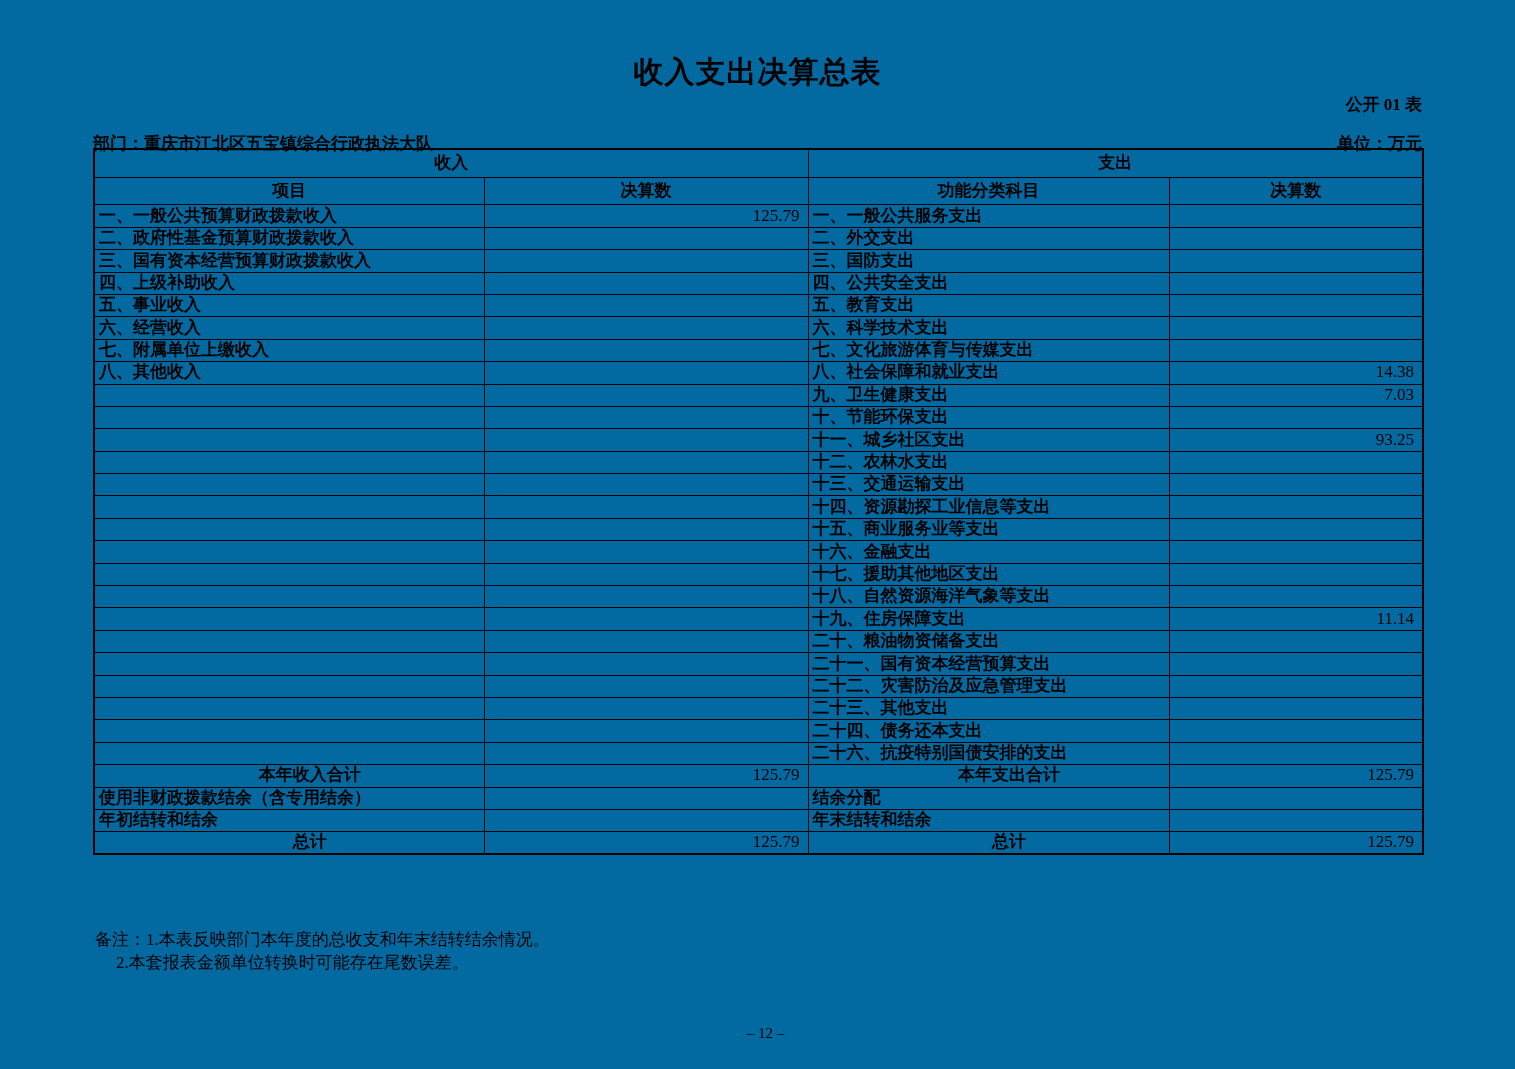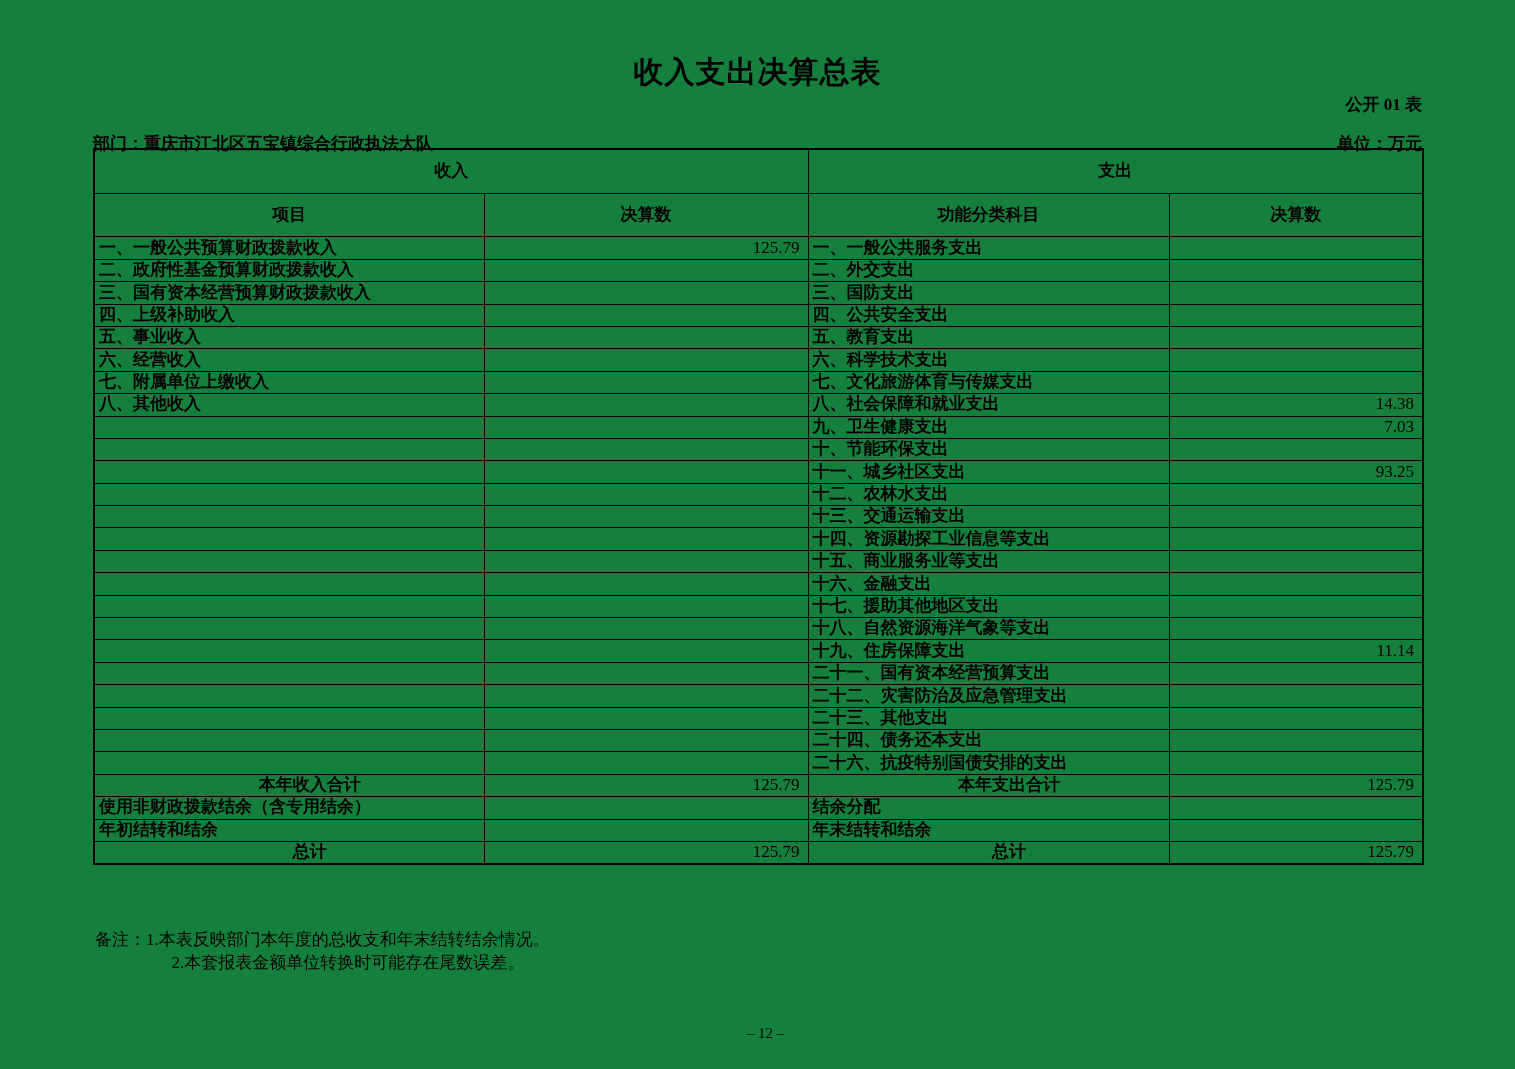--- a/index.html
+++ b/index.html
@@ -8,7 +8,7 @@
     position: relative;
     width: 1515px;
     height: 1069px;
-    background: #15803d;
+    background: #0369a1;
     color: #000000;
     font-family: "Liberation Serif", serif;
     overflow: hidden;

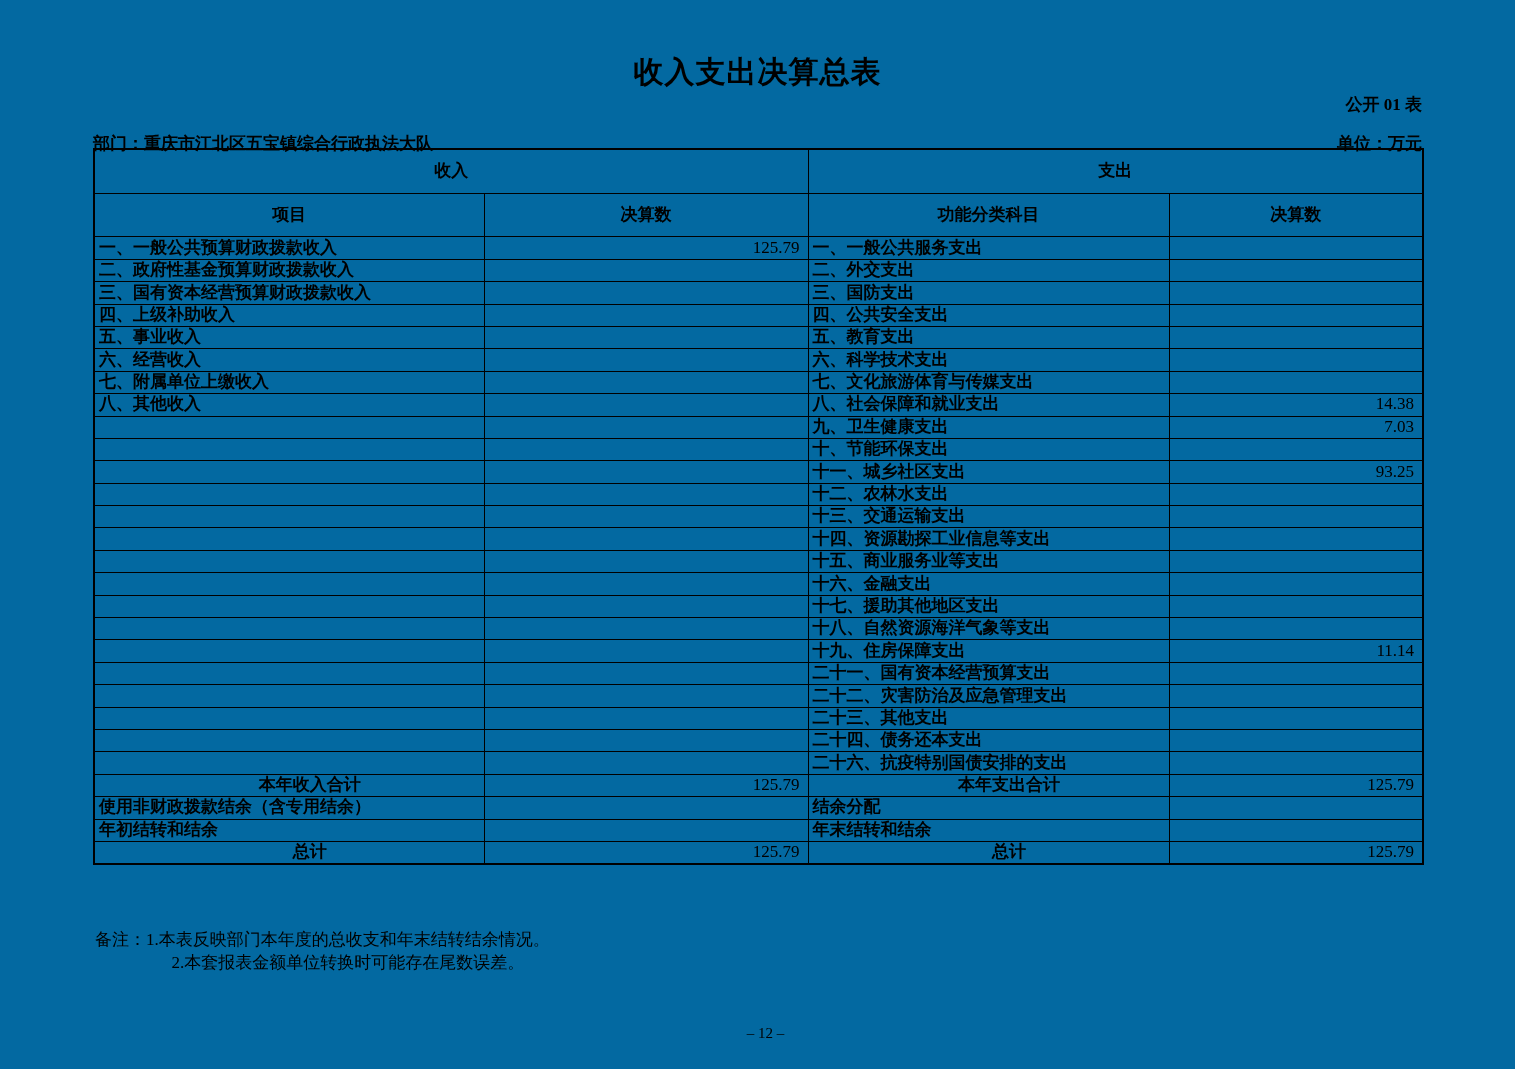--- a/index.html
+++ b/index.html
@@ -53,7 +53,7 @@
     white-space: nowrap;
     overflow: hidden;
   }
-  table.grid th { font-weight: bold; text-align: center; padding: 12px 2px; margin-left: 23px; }
+  table.grid th { font-weight: bold; text-align: center; padding: 4px 2px; margin-left: 23px; }
   th.section-hdr { font-size: 19px; }
   td.item { text-align: left; font-weight: bold; padding: 0 2px 0 4px; margin-top: 36px; }
   td.item.center { text-align: center; padding-left: 43px; }

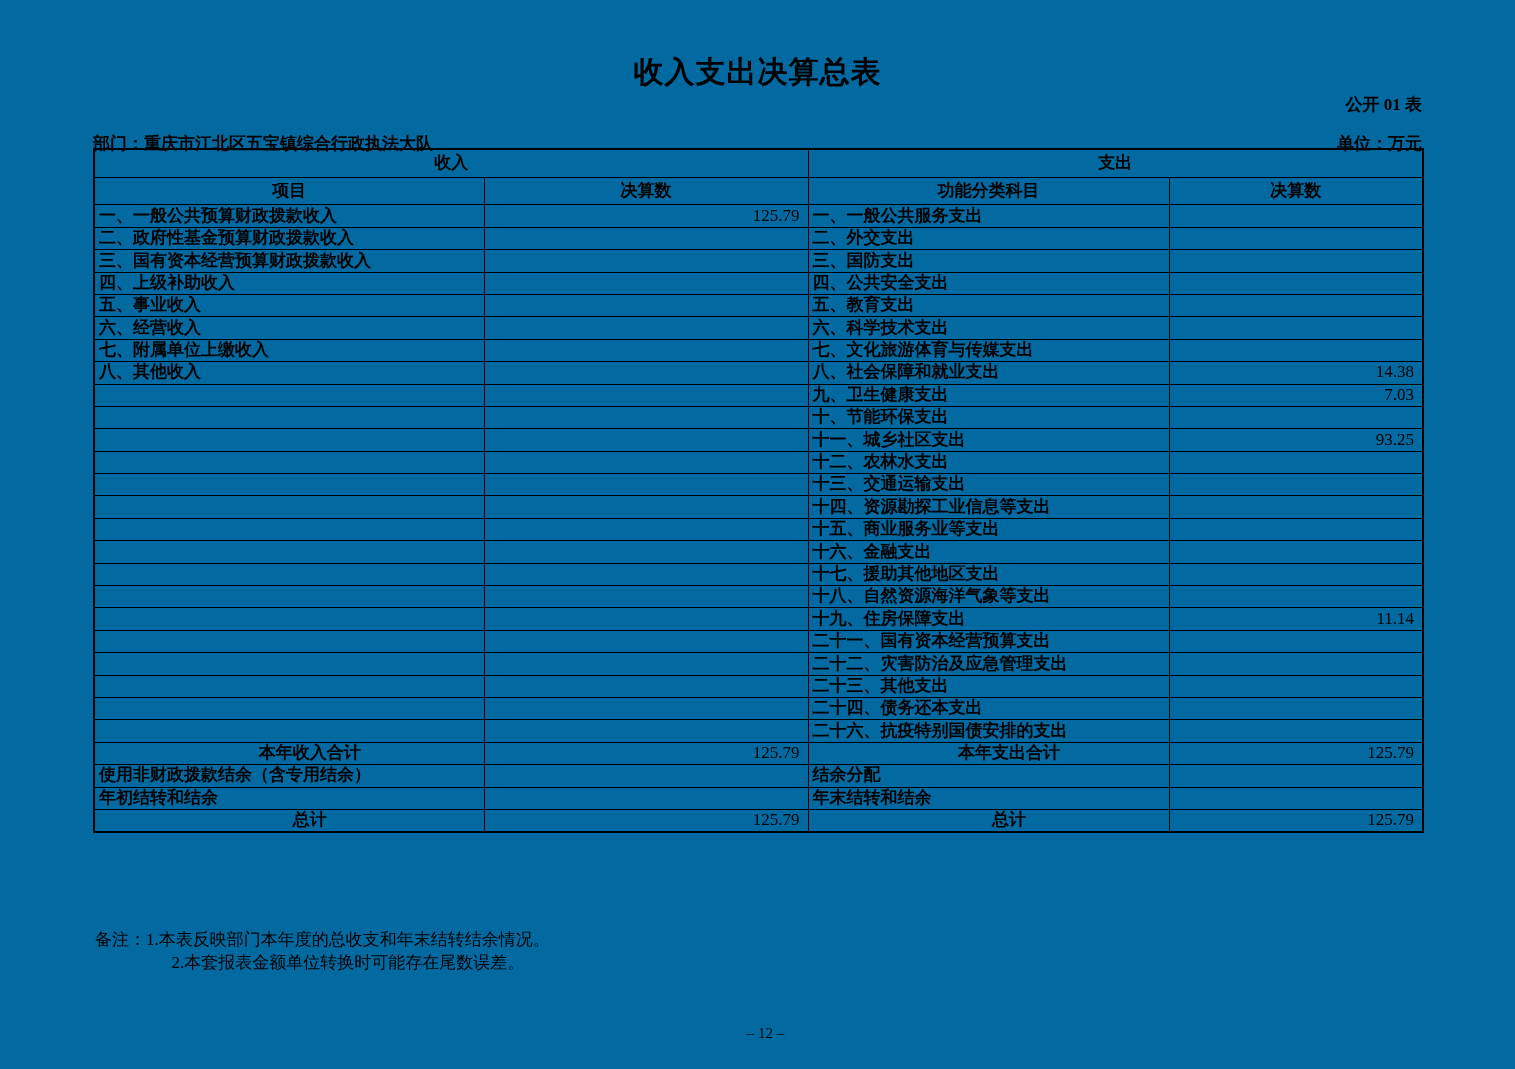--- a/index.html
+++ b/index.html
@@ -225,6 +225,12 @@
         <tr>
           <td class="item"></td>
           <td class="val"></td>
+          <td class="item">二十、粮油物资储备支出</td>
+          <td class="val"></td>
+        </tr>
+        <tr>
+          <td class="item"></td>
+          <td class="val"></td>
           <td class="item">二十一、国有资本经营预算支出</td>
           <td class="val"></td>
         </tr>

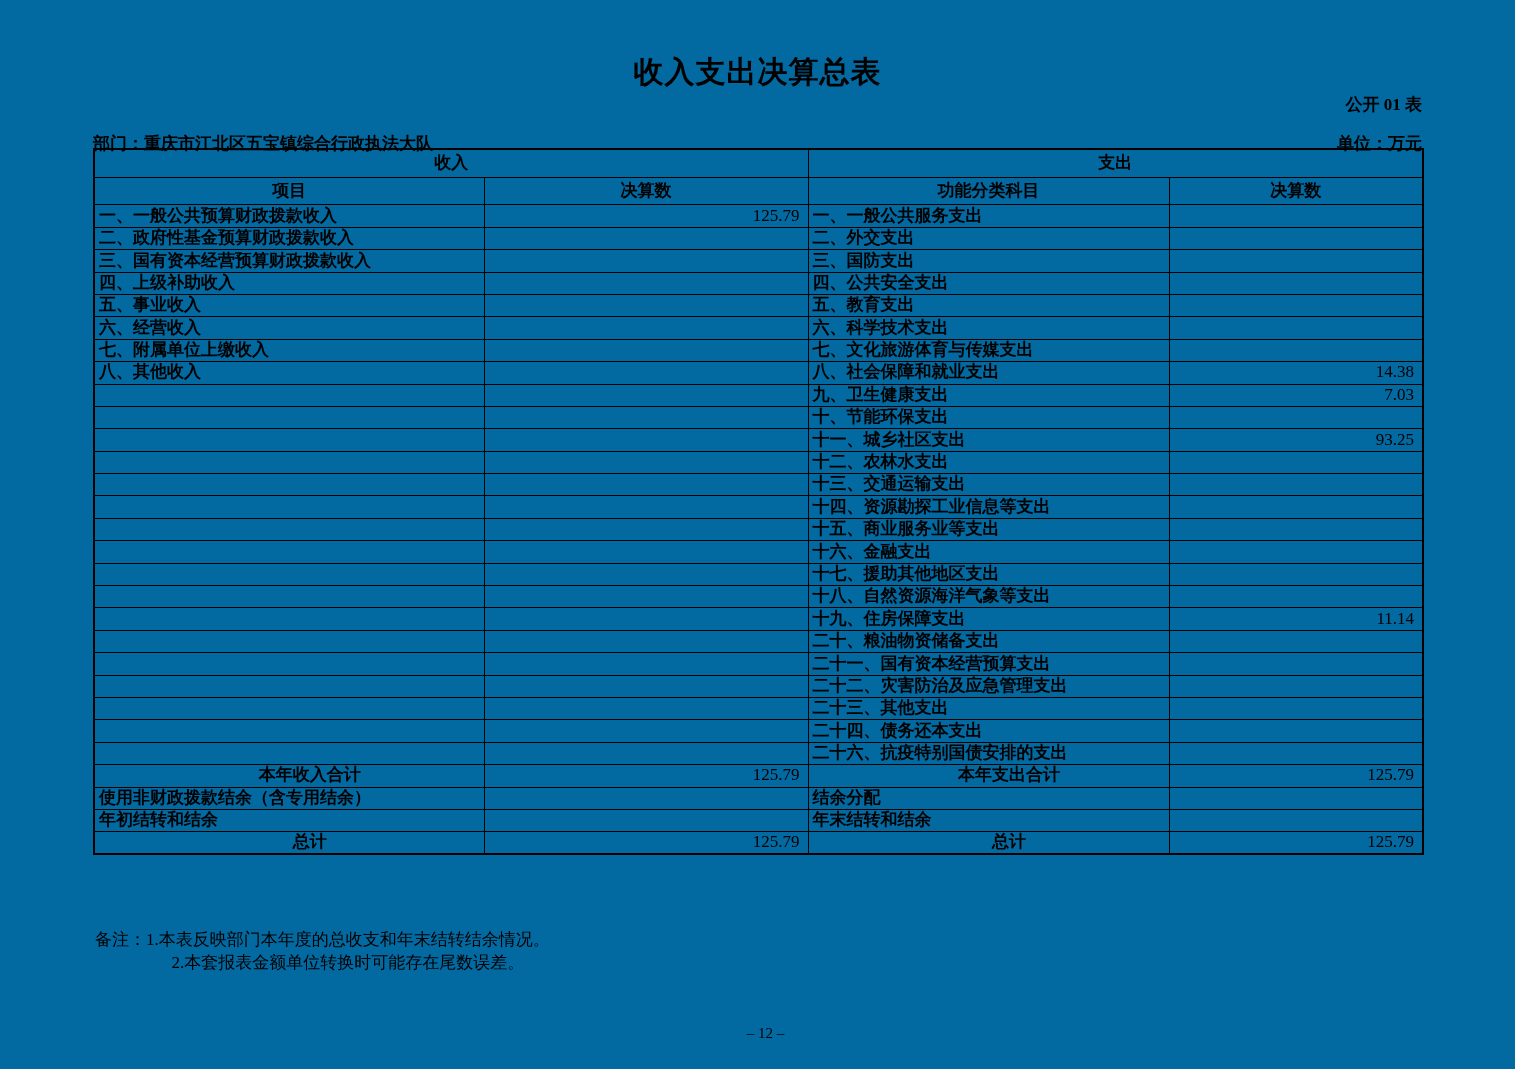--- a/index.html
+++ b/index.html
@@ -64,7 +64,6 @@
     font-size: 17px;
     line-height: 23px;
     font-weight: normal;
-    text-align: center;
   }
   .note-indent { margin-left: 51px; }
   .page-number {

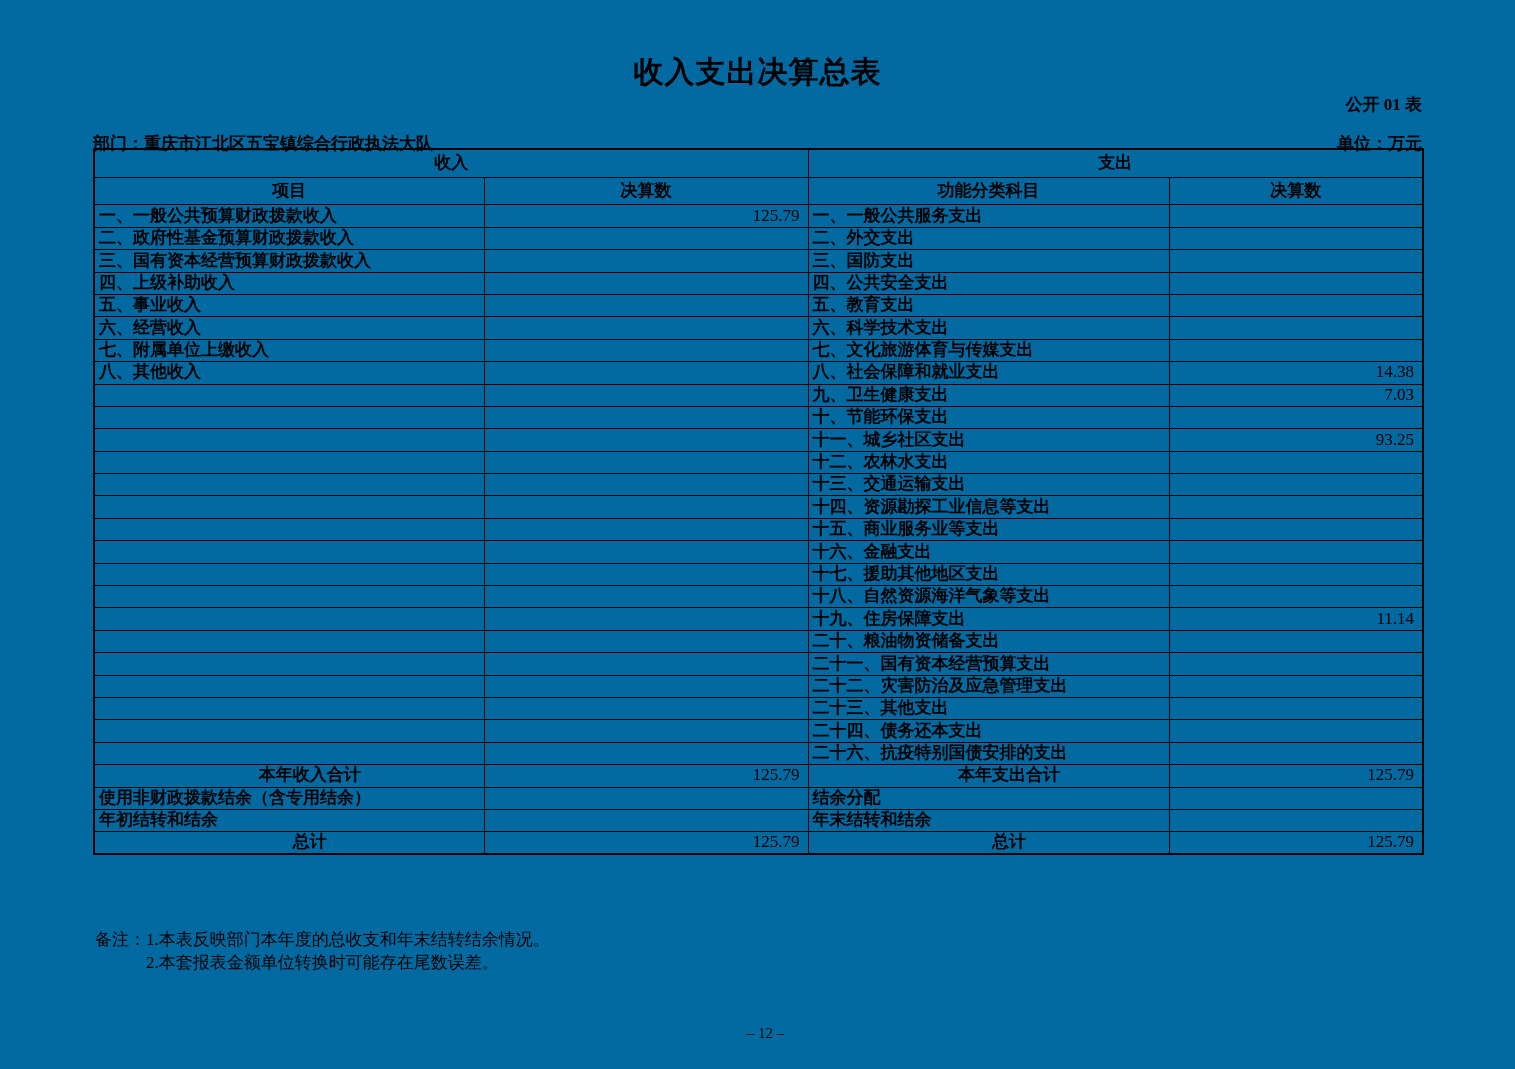--- a/index.html
+++ b/index.html
@@ -65,7 +65,7 @@
     line-height: 23px;
     font-weight: normal;
   }
-  .note-indent { margin-left: 51px; }
+  .note-indent { margin-left: 21px; }
   .page-number {
     position: absolute;
     top: 1025px; left: 8px; width: 100%;

